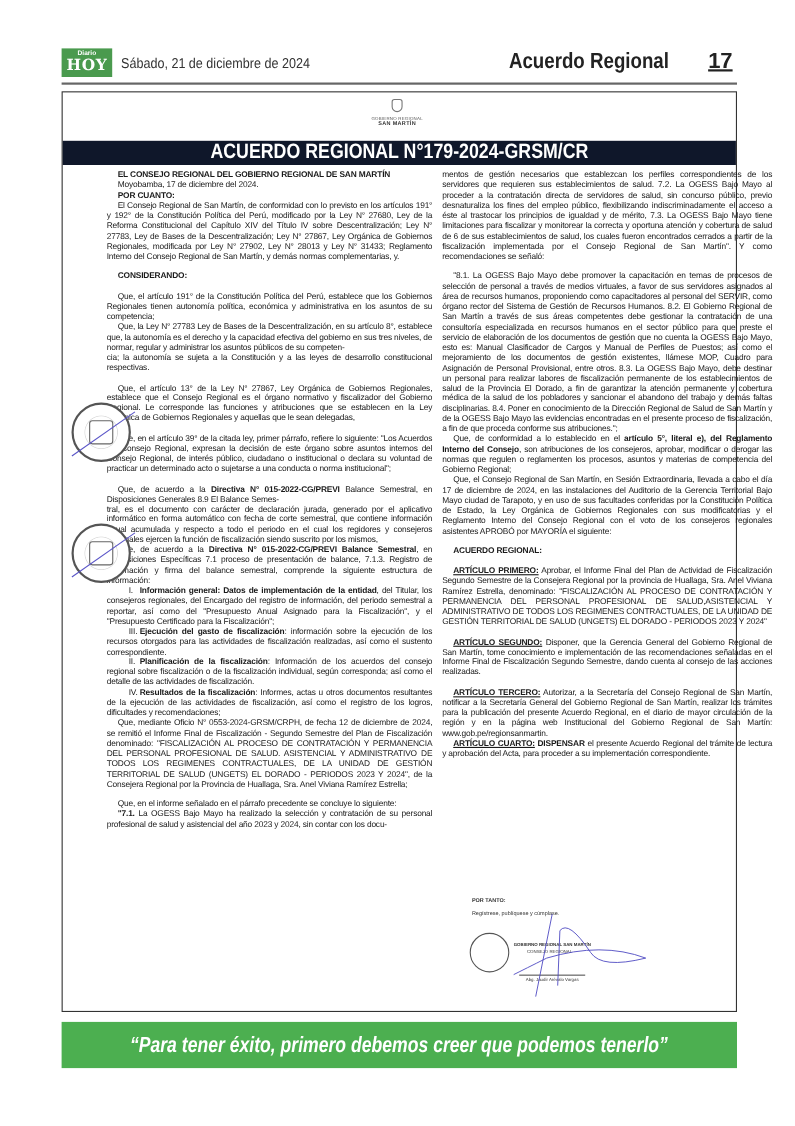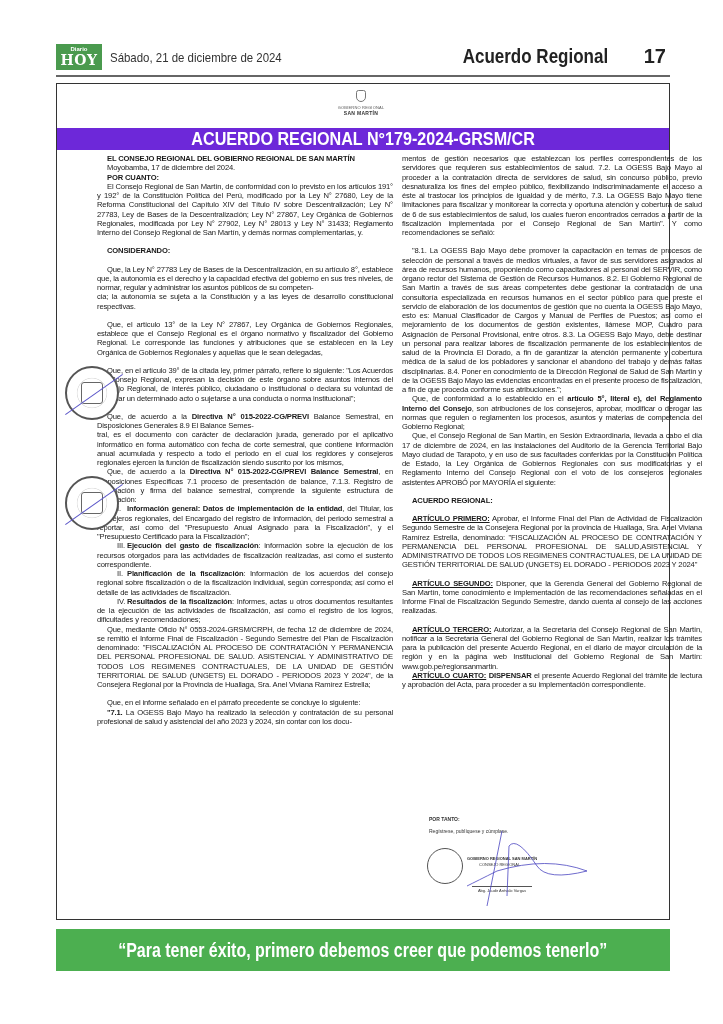--- a/index.html
+++ b/index.html
@@ -12,7 +12,7 @@
   .logo .hoy { font-family: "DejaVu Serif", serif; font-size: 14px; font-weight: bold; line-height: 15px; display: block; letter-spacing: 0.5px; }
   .date { position: absolute; left: 54px; top: 6px; font-size: 13px; color: #333; transform: scaleX(0.88); transform-origin: left; }
   .section { position: absolute; right: 62px; top: 1px; font-size: 20px; font-weight: bold; color: #222; transform: scaleX(0.85); transform-origin: right; }
-  .pagenum { position: absolute; right: 4px; top: 1px; font-size: 20px; font-weight: bold; color: #222; }
+  .pagenum { position: absolute; right: 4px; top: 1px; font-size: 20px; font-weight: bold; color: #222; text-decoration: underline; }
   .hrule { position: absolute; left: 56px; top: 75px; width: 614px; height: 2px; background: #666; }
 
   .frame { position: absolute; left: 56px; top: 83px; width: 614px; height: 837px; border: 1px solid #333; }

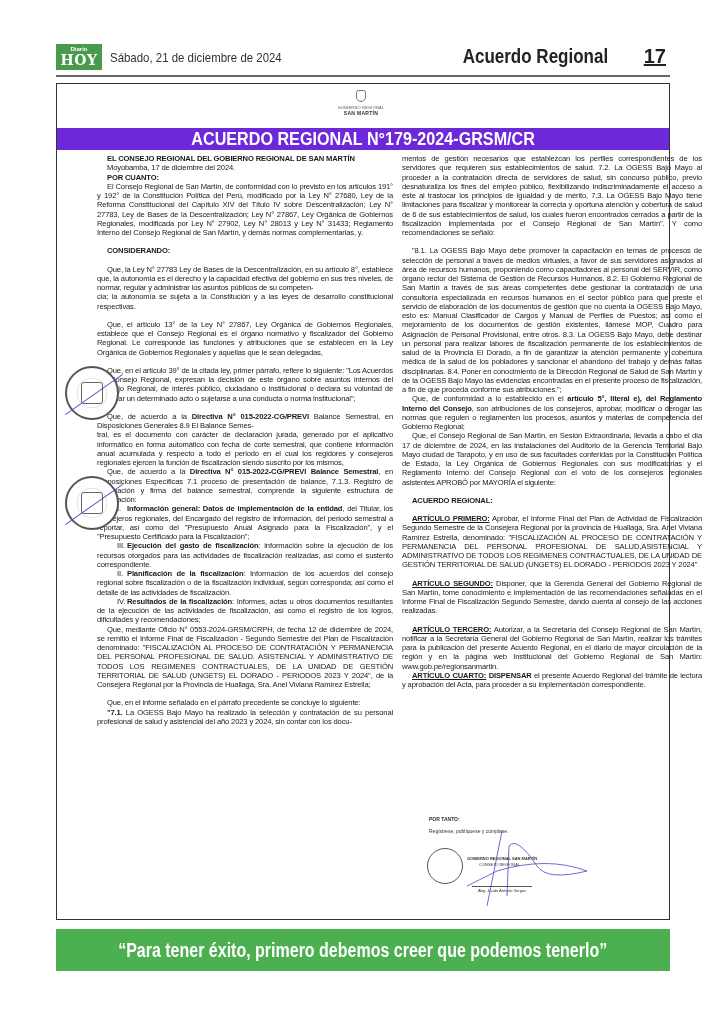--- a/index.html
+++ b/index.html
@@ -20,7 +20,7 @@
   .emblem .crest { display: block; margin: 0 auto; width: 10px; height: 12px; border: 1px solid #777; border-radius: 3px 3px 6px 6px; }
   .emblem .small { font-size: 4px; color: #555; display: block; margin-top: 3px; letter-spacing: 0.2px; }
   .emblem .big { font-size: 5px; color: #333; font-weight: bold; display: block; letter-spacing: 0.3px; }
-  .titlebar { position: absolute; left: 0; top: 44px; width: 612px; height: 22px; background: #6d28d9; color: #fff; text-align: center; }
+  .titlebar { position: absolute; left: 0; top: 44px; width: 612px; height: 22px; background: #0f172a; color: #fff; text-align: center; }
   .titlebar span { display: inline-block; font-size: 19px; font-weight: bold; line-height: 22px; transform: scaleX(0.85); }
 
   .col { position: absolute; top: 70px; font-size: 7.6px; line-height: 9.25px; text-align: justify; color: #1a1a1a; letter-spacing: -0.15px; margin-left: 36px; }

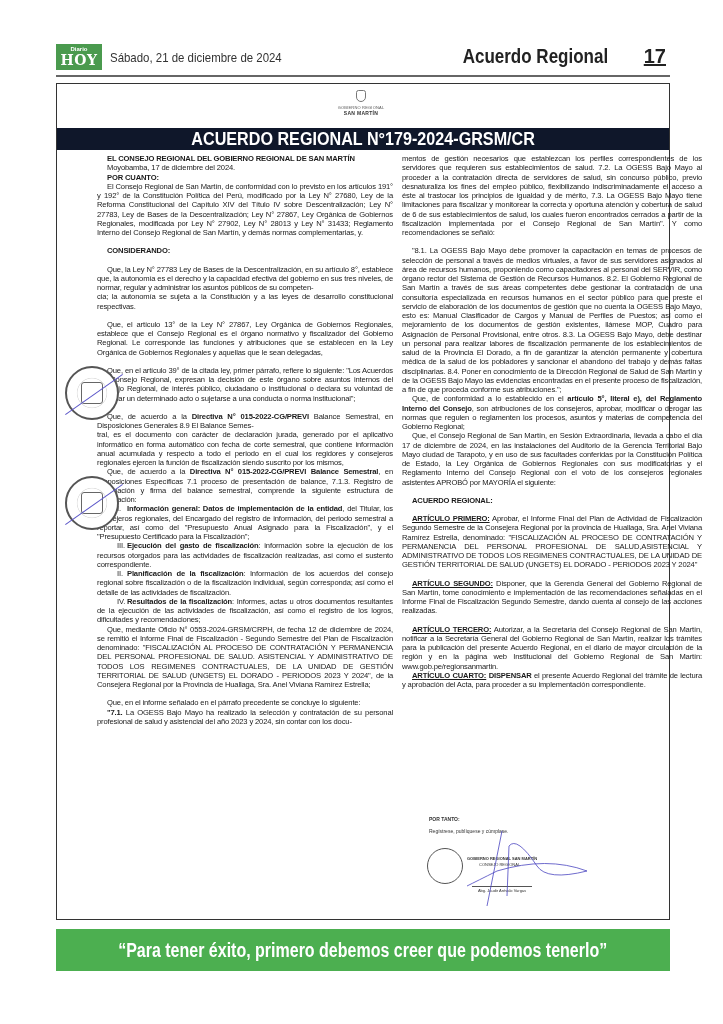--- a/index.html
+++ b/index.html
@@ -81,6 +81,7 @@
     <div class="gap"></div>
     <p class="bold ind">CONSIDERANDO:</p>
     <div class="gap"></div>
+    <p class="ind">Que, el artículo 191° de la Constitución Política del Perú, establece que los Gobiernos Regionales tienen autonomía política, económica y administrativa en los asuntos de su competencia;</p>
     <p class="ind">Que, la Ley N° 27783 Ley de Bases de la Descentralización, en su artículo 8°, establece que, la autonomía es el derecho y la capacidad efectiva del gobierno en sus tres niveles, de normar, regular y administrar los asuntos públicos de su competen-</p>
     <p class="wrap-left">cia; la autonomía se sujeta a la Constitución y a las leyes de desarrollo constitucional respectivas.</p>
     <div class="gap"></div>

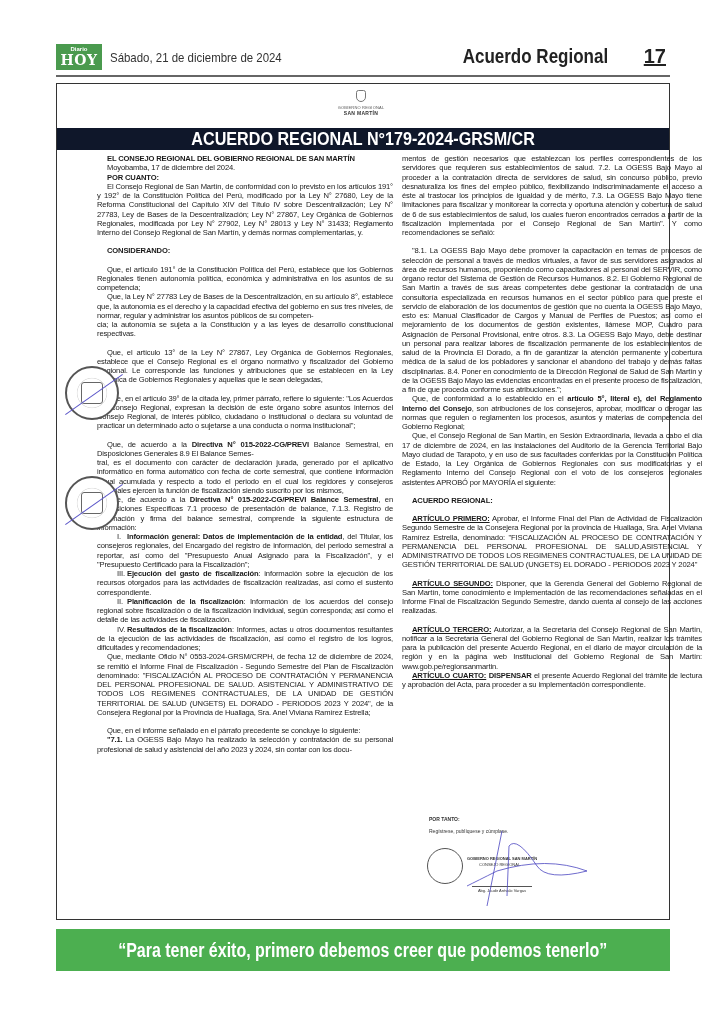--- a/index.html
+++ b/index.html
@@ -46,7 +46,7 @@
   .sign .nm { position: absolute; left: 45px; top: 70px; font-size: 4px; border-top: 0.5px solid #555; padding-top: 1px; width: 60px; text-align: center; }
   .sign svg { position: absolute; left: 20px; top: 10px; }
 
-  .quote { position: absolute; left: 56px; top: 929px; width: 614px; height: 42px; background: #4caf50; text-align: center; }
+  .quote { position: absolute; left: 56px; top: 929px; width: 614px; height: 42px; background: #4caf50; text-align: center; font-style: italic; }
   .quote span { display: inline-block; color: #fff; font-size: 20px; font-weight: bold; line-height: 42px; transform: scaleX(0.8); white-space: nowrap; }
 </style>
 </head>

